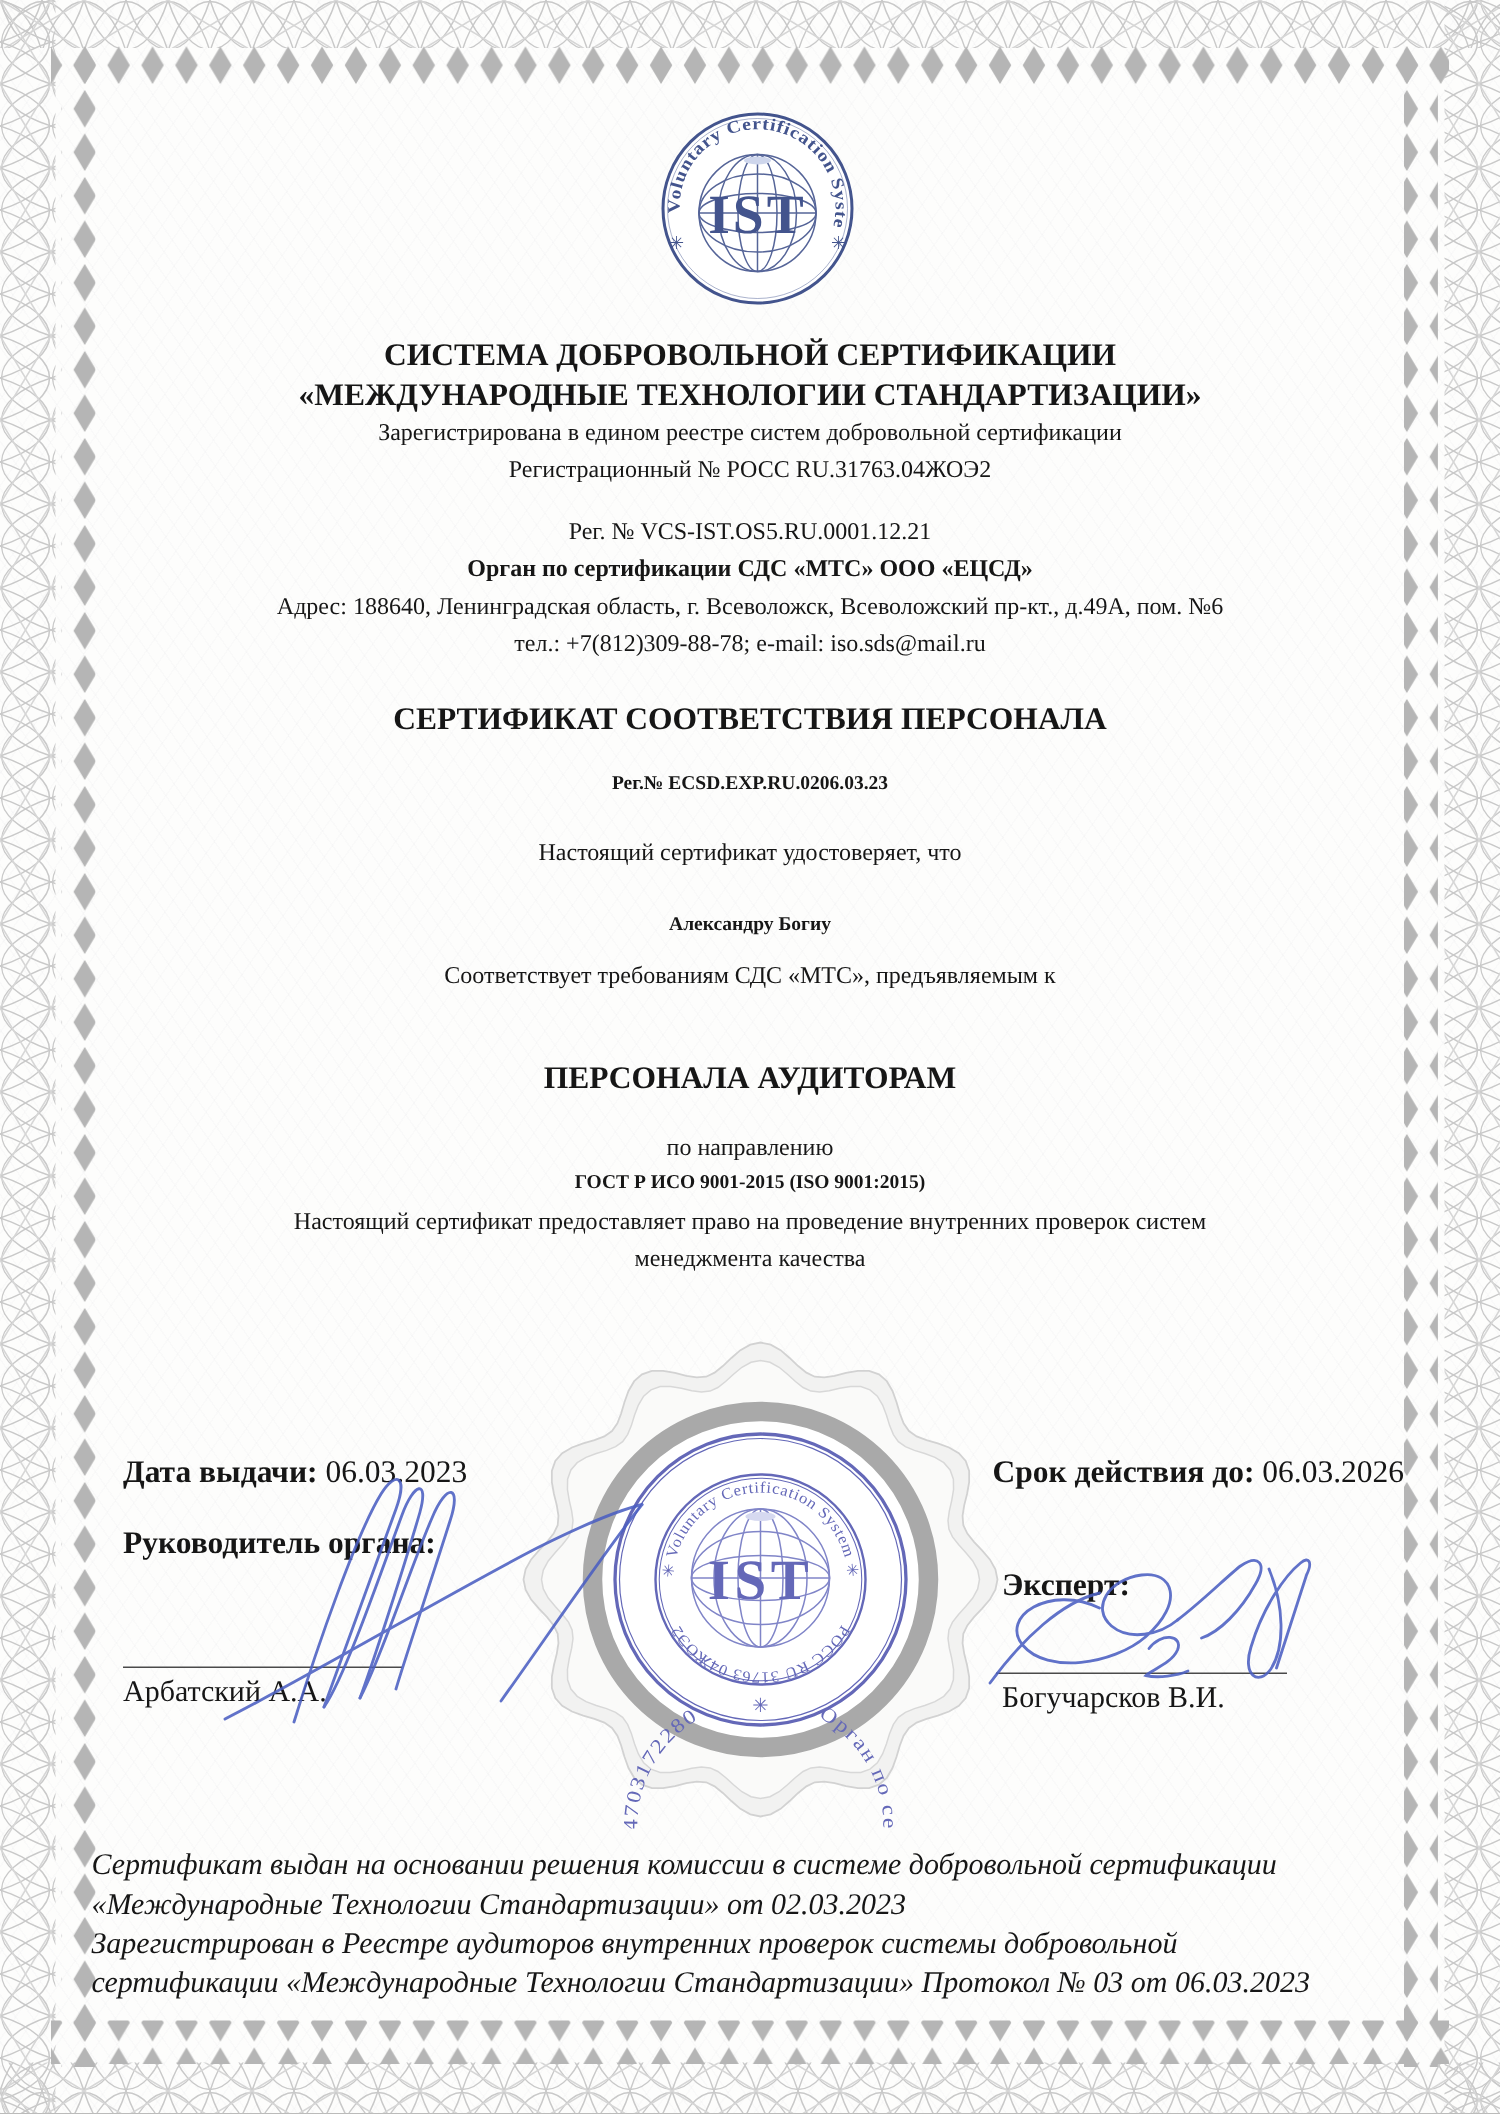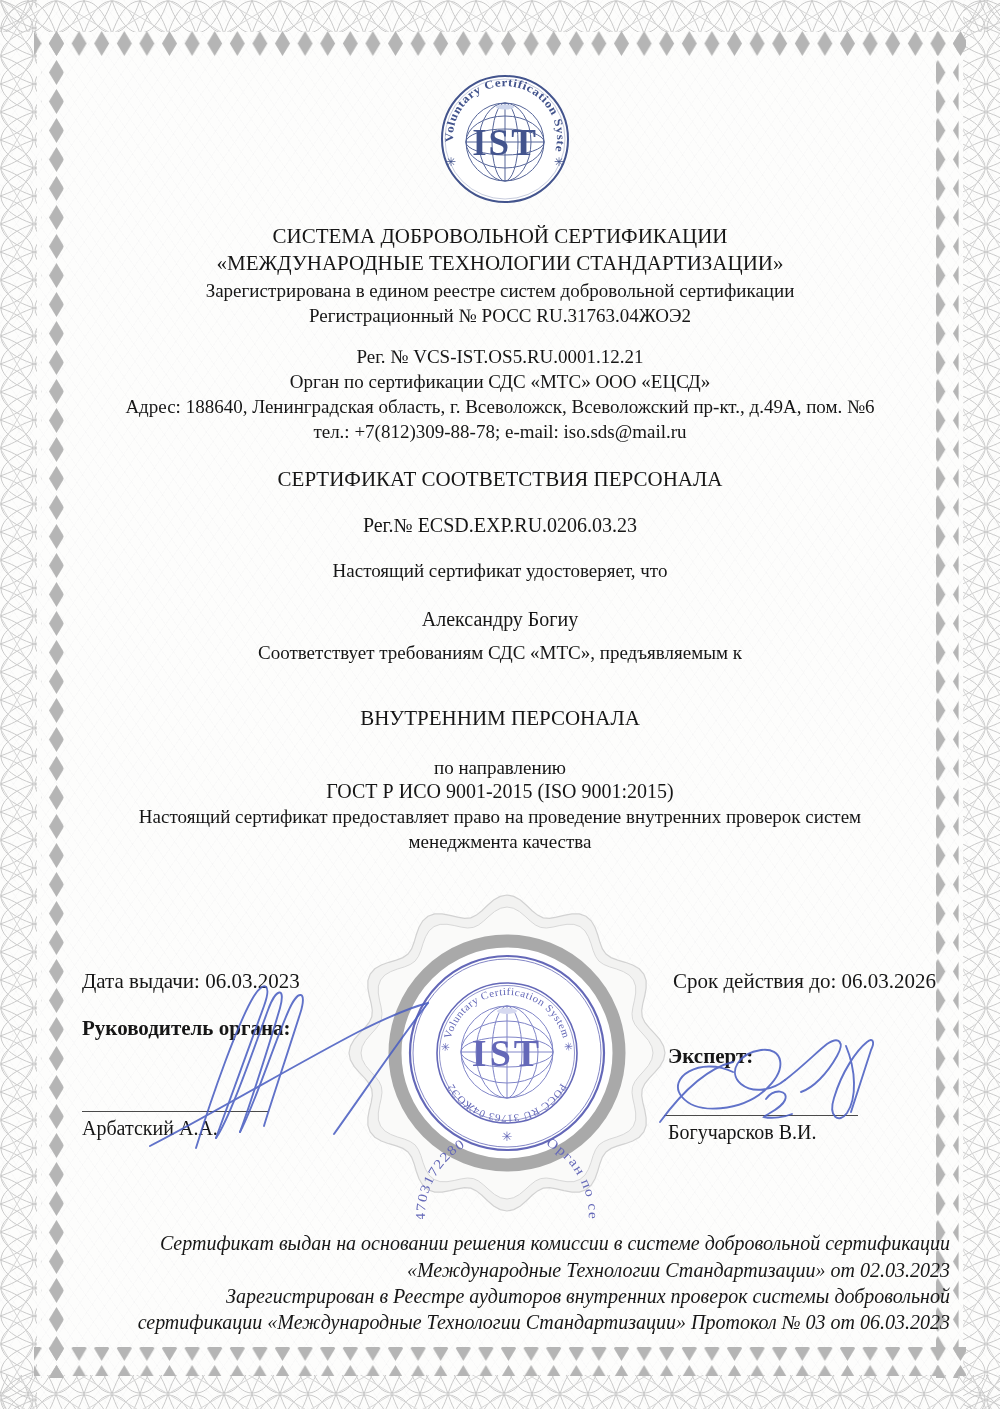--- a/index.html
+++ b/index.html
@@ -19,7 +19,7 @@
   svg.layer{position:absolute;z-index:1;}
   .abs{position:absolute;z-index:2;}
   .ctr{left:68px;width:864px;text-align:center;white-space:nowrap;}
-  .b{font-weight:normal;}
+  .b{font-weight:bold;}
   .f19{font-size:19px;}
   .f20{font-size:20px;}
   .f21{font-size:21px;}

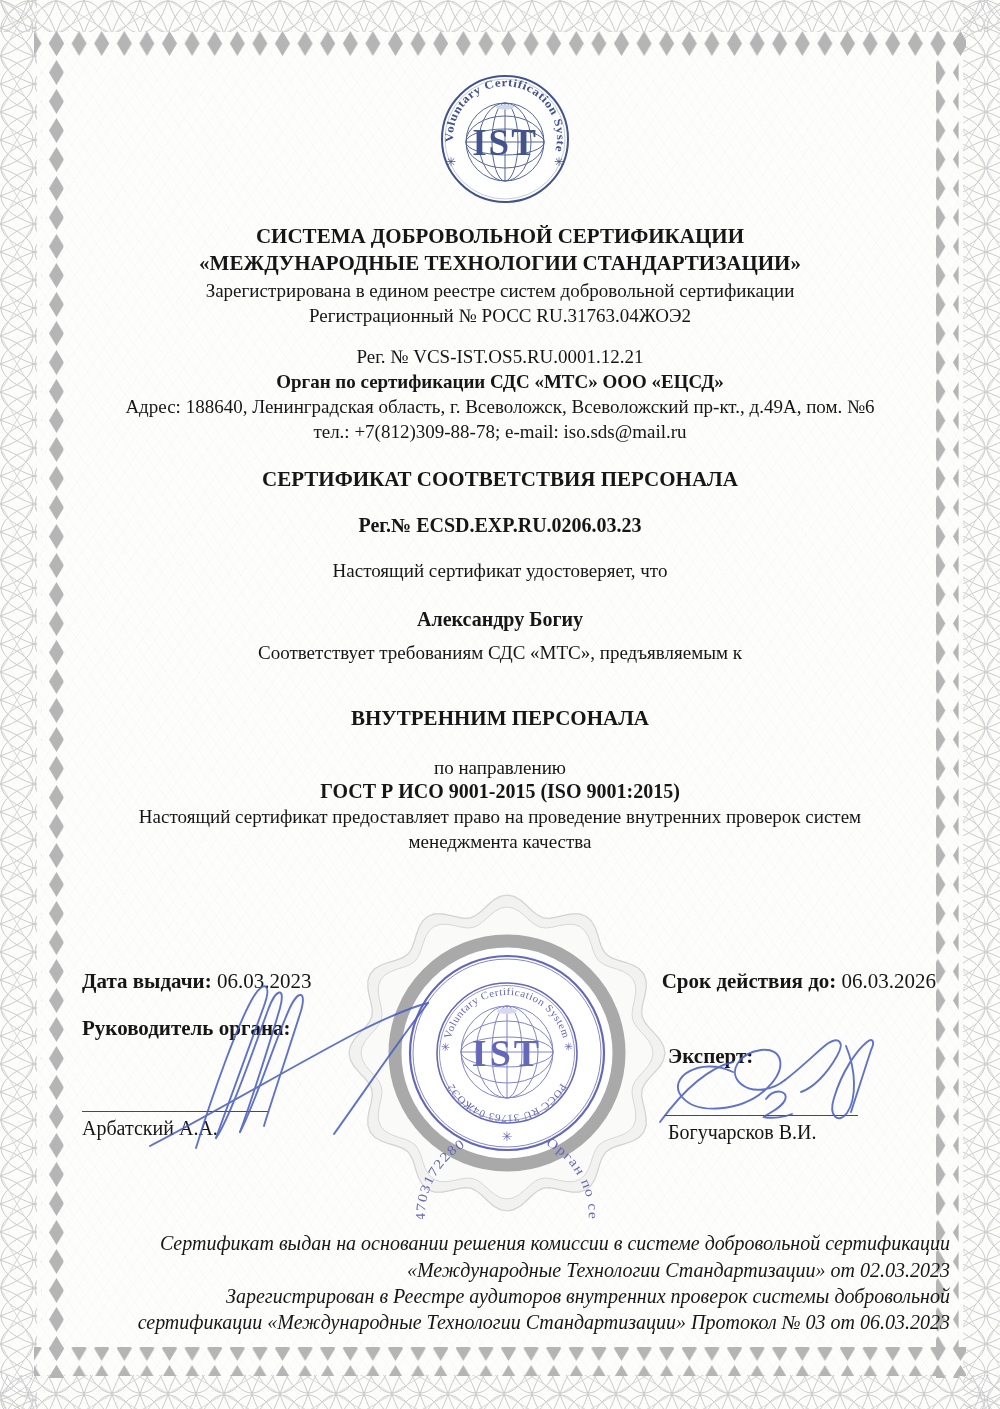--- a/index.html
+++ b/index.html
@@ -20,7 +20,7 @@
   .abs{position:absolute;z-index:2;}
   .ctr{left:68px;width:864px;text-align:center;white-space:nowrap;}
   .b{font-weight:bold;}
-  .f19{font-size:19px;}
+  .f19{font-size:16px;}
   .f20{font-size:20px;}
   .f21{font-size:21px;}
   .footer-line{left:50px;width:900px;text-align:right;white-space:nowrap;

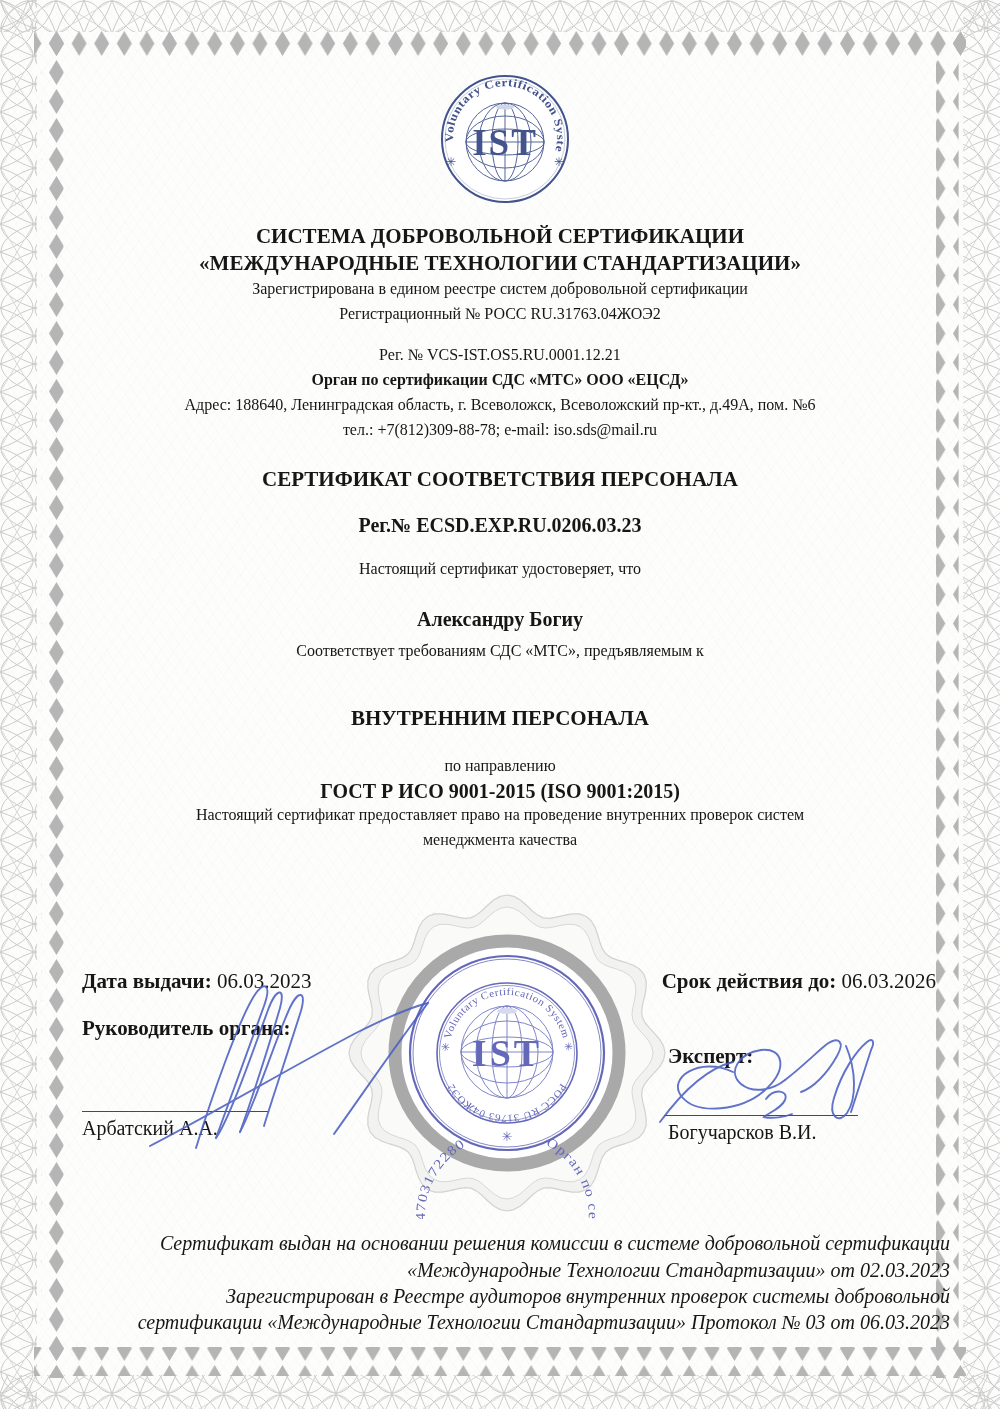--- a/index.html
+++ b/index.html
@@ -21,7 +21,7 @@
   .ctr{left:68px;width:864px;text-align:center;white-space:nowrap;}
   .b{font-weight:bold;}
   .f19{font-size:16px;}
-  .f20{font-size:20px;}
+  .f20{font-size:13px;}
   .f21{font-size:21px;}
   .footer-line{left:50px;width:900px;text-align:right;white-space:nowrap;
     font-style:italic;font-size:20px;}

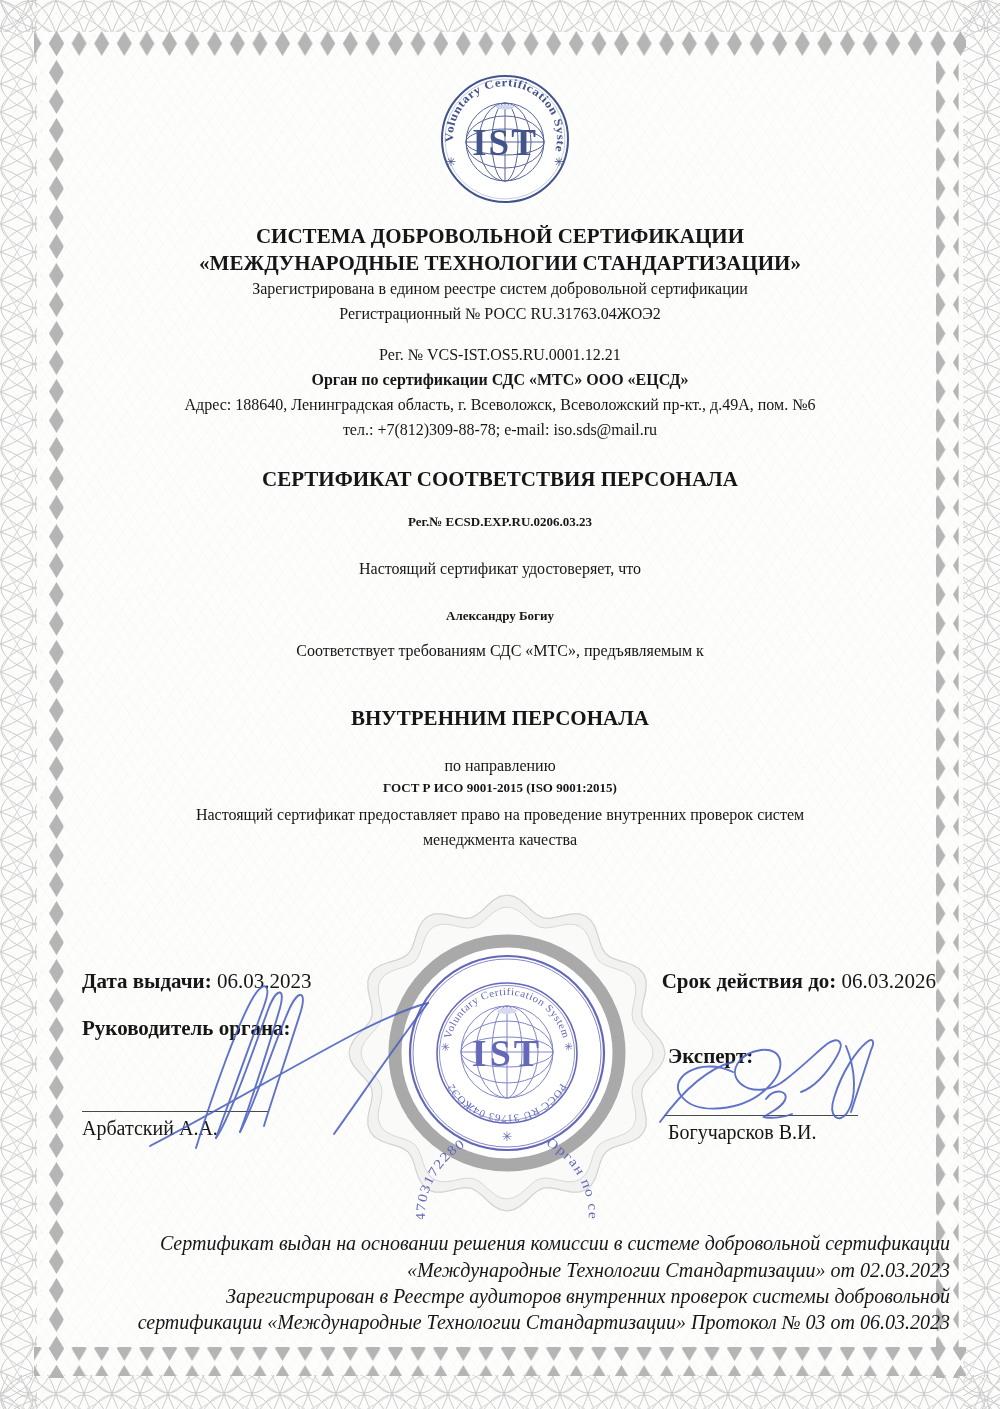--- a/index.html
+++ b/index.html
@@ -113,7 +113,7 @@
   <div class="abs ctr f19" style="top:560px">Настоящий сертификат удостоверяет, что</div>
   <div class="abs ctr b f20" style="top:608px">Александру Богиу</div>
   <div class="abs ctr f19" style="top:642px">Соответствует требованиям СДС «МТС», предъявляемым к</div>
-  <div class="abs ctr b f21" style="top:706px">ВНУТРЕННИМ ПЕРСОНАЛА</div>
+  <div class="abs ctr b f21" style="top:706px">ПЕРСОНАЛА АУДИТОРАМ</div>
   <div class="abs ctr f19" style="top:757px">по направлению</div>
   <div class="abs ctr b f20" style="top:780px">ГОСТ Р ИСО 9001-2015 (ISO 9001:2015)</div>
   <div class="abs ctr f19" style="top:806px">Настоящий сертификат предоставляет право на проведение внутренних проверок систем</div>

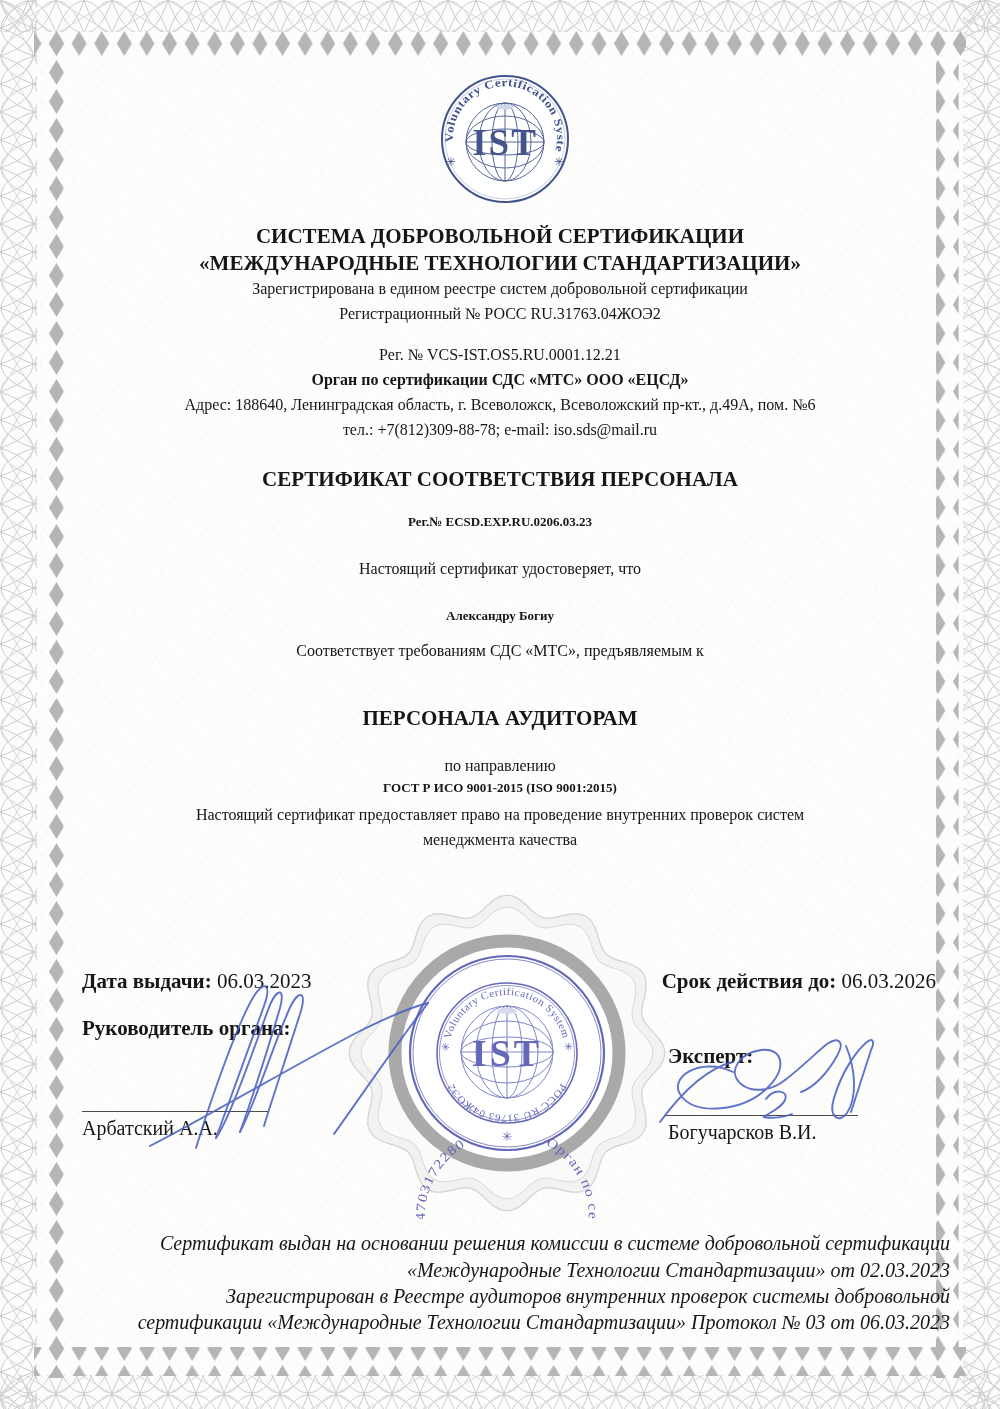--- a/index.html
+++ b/index.html
@@ -23,7 +23,7 @@
   .f19{font-size:16px;}
   .f20{font-size:13px;}
   .f21{font-size:21px;}
-  .footer-line{left:50px;width:900px;text-align:right;white-space:nowrap;
+  .footer-line{left:61px;width:900px;text-align:left;white-space:nowrap;
     font-style:italic;font-size:20px;}
   .sig-line{border-top:1.6px solid #4a4a4a;height:0;}
   .name{font-size:20px;}

